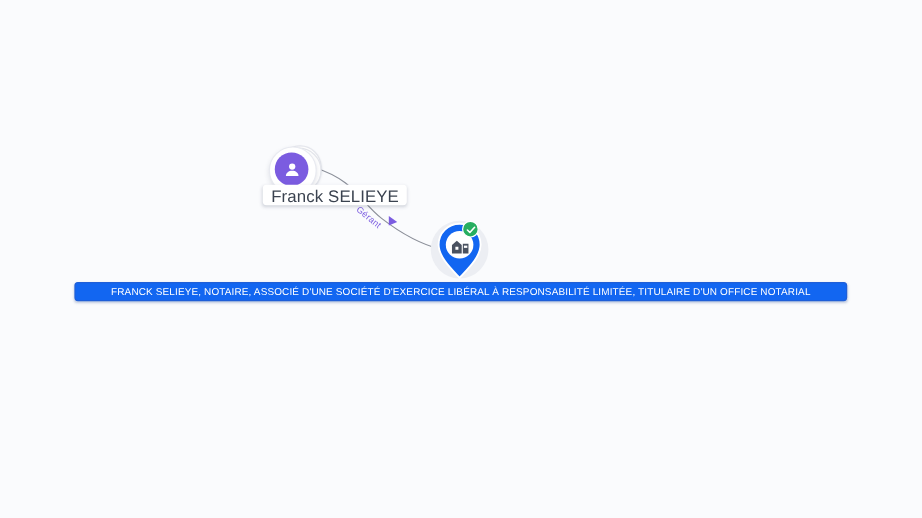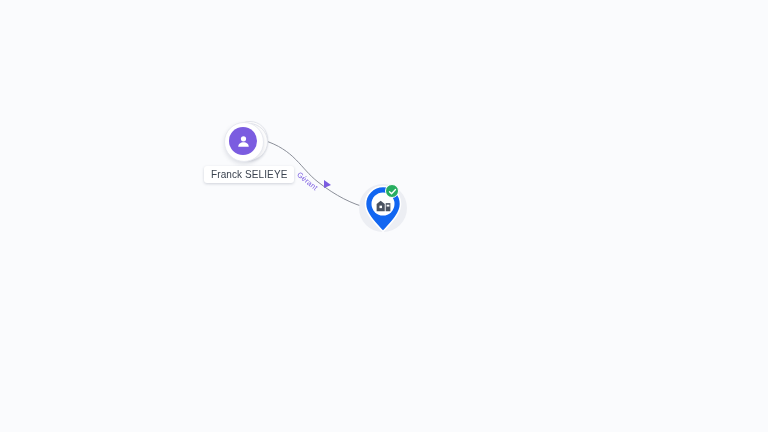--- a/index.html
+++ b/index.html
@@ -70,7 +70,7 @@
 
   .person-label {
     position: absolute;
-    left: 204px;
+    left: 219px;
     top: 154px;
     height: 17px;
     padding: 0 7px;
@@ -79,11 +79,10 @@
     background: #ffffff;
     border-radius: 3px;
     box-shadow: 0 1px 3px rgba(40,50,80,.20);
-    font-size: 10px;
+    font-size: 14px;
     color: #3b4350;
     white-space: nowrap;
     letter-spacing: .1px;
-    margin-top: 12px;
   }
 
   

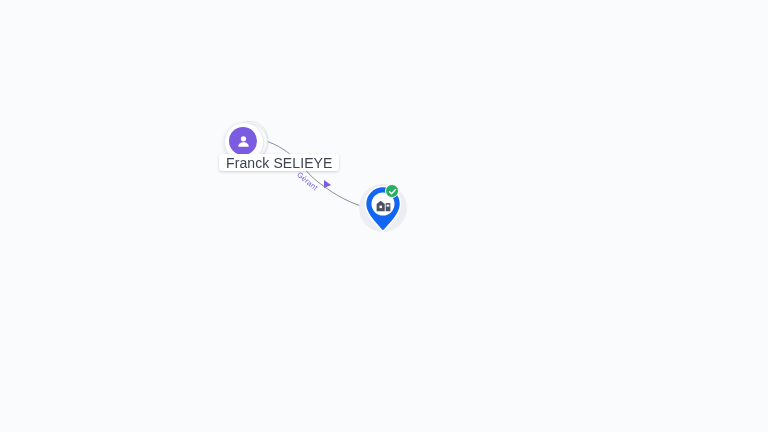--- a/index.html
+++ b/index.html
@@ -221,6 +221,7 @@
     </div>
   </div>
 
+  <div class="company-banner">FRANCK SELIEYE, NOTAIRE, ASSOCIÉ D'UNE SOCIÉTÉ D'EXERCICE LIBÉRAL À RESPONSABILITÉ LIMITÉE, TITULAIRE D'UN OFFICE NOTARIAL</div>
 
 </div>
 

